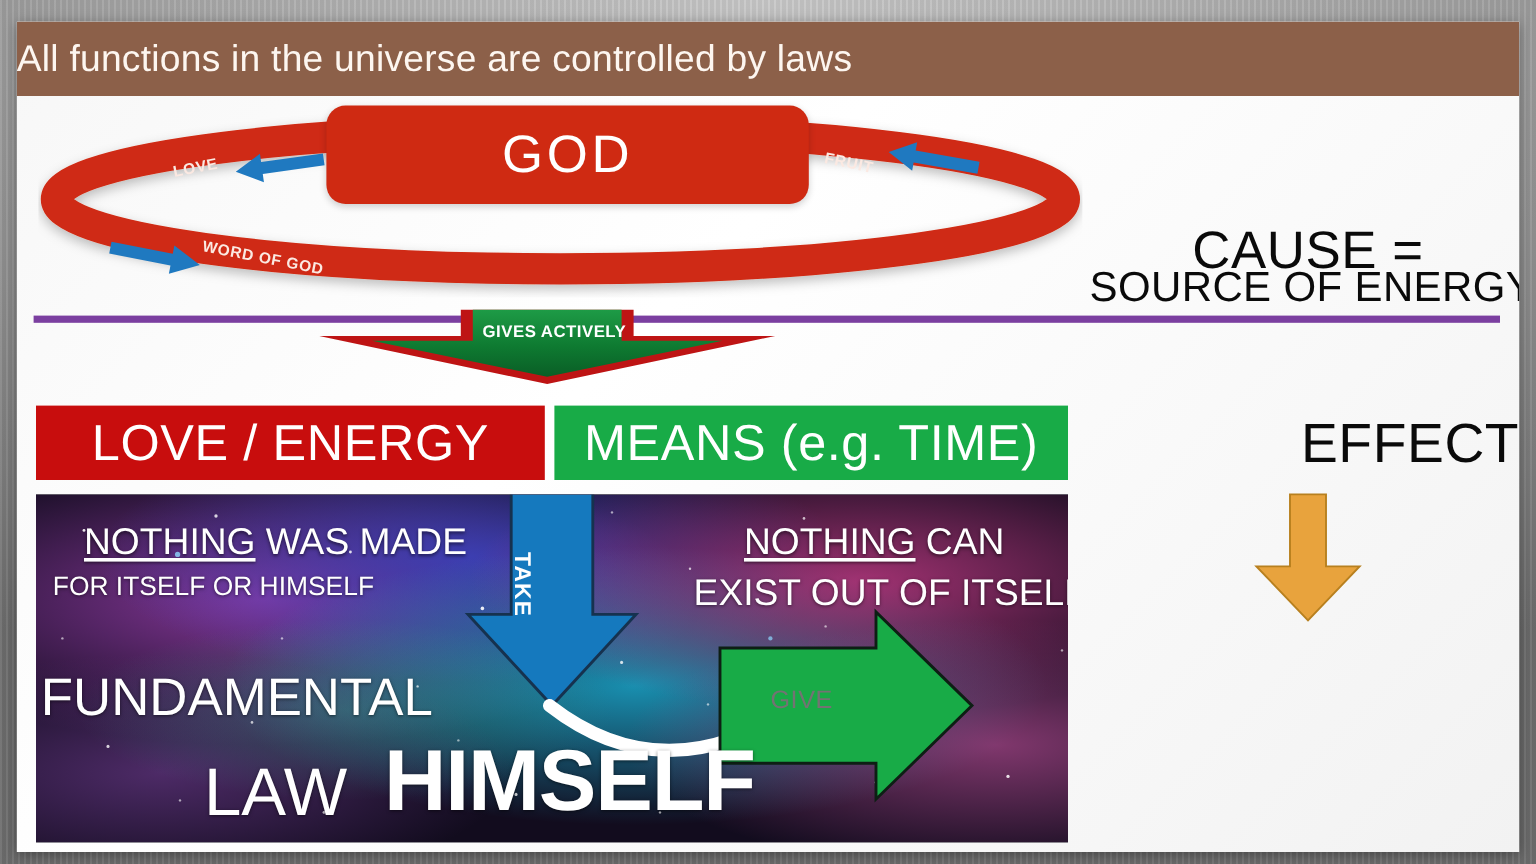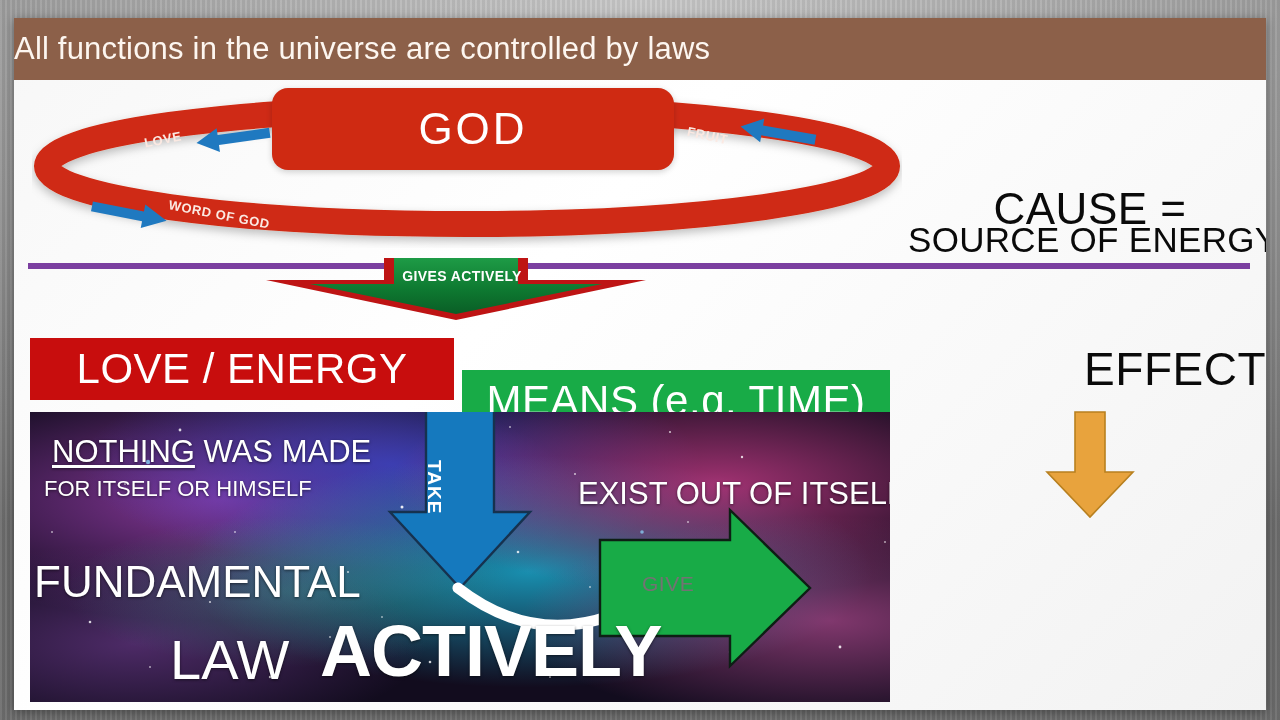--- a/index.html
+++ b/index.html
@@ -74,7 +74,7 @@
   .bar{height:62px;display:flex;align-items:center;justify-content:center;}
   .bar-red{width:424px;background:#c80d0d;}
   .bar-gap{width:8px;background:transparent;}
-  .bar-green{width:428px;background:#18ab47;margin-top:32px;}
+  .bar-green{width:428px;background:#18ab47;}
   .bar .txt{color:#fff;font-size:42px;font-weight:400;letter-spacing:.5px;
     font-family:"Liberation Sans", sans-serif;}
 

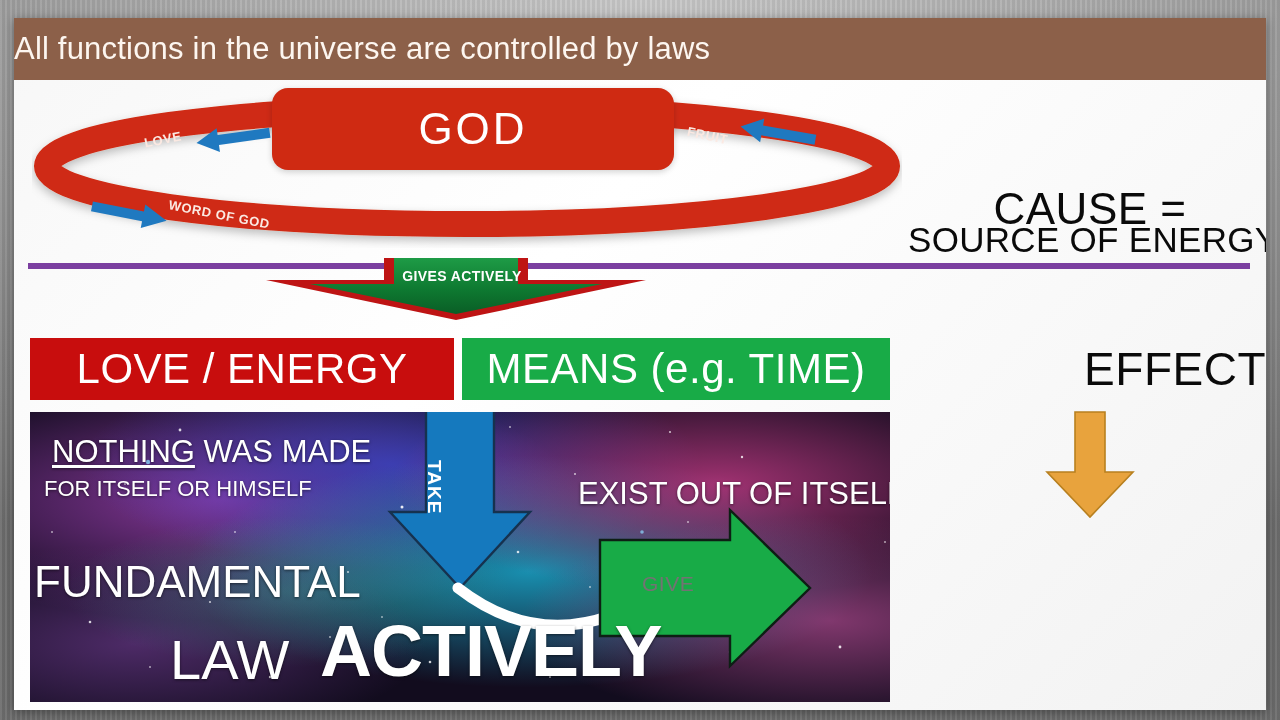--- a/index.html
+++ b/index.html
@@ -87,7 +87,7 @@
   .neb{position:absolute;inset:0;}
   .u-txt{position:absolute;color:#fff;font-family:"Liberation Sans", sans-serif;
     text-shadow:0 1px 3px rgba(0,0,0,.55);white-space:nowrap;}
-  .u-l1{left:22px;top:22px;font-size:31px;}
+  .u-l1{left:40px;top:22px;font-size:31px;}
   .u-l2{left:14px;top:64px;font-size:22px;}
   .u-r1{left:590px;top:22px;font-size:31px;}
   .u-r2{left:548px;top:64px;font-size:31px;}

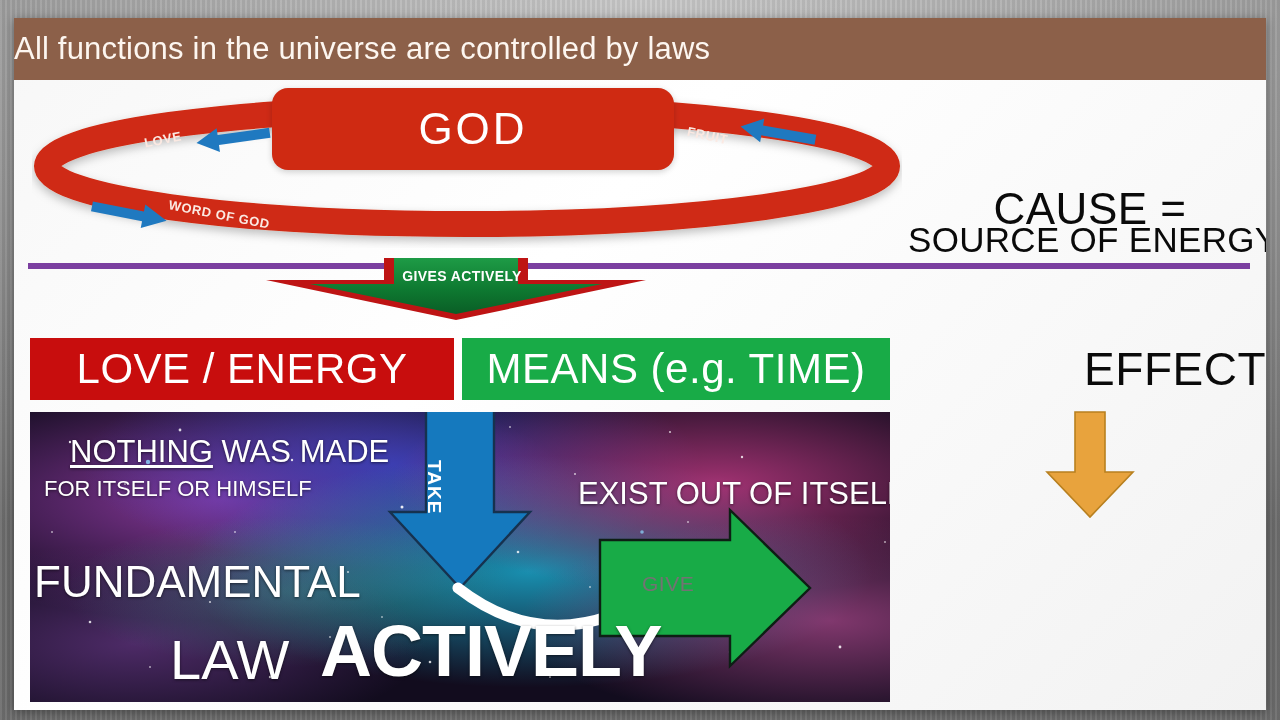--- a/index.html
+++ b/index.html
@@ -293,6 +293,7 @@
       <div class="u-txt u-l1"><span class="uline">NOTHING</span><span> WAS MADE</span></div>
       <div class="u-txt u-l2">FOR ITSELF OR HIMSELF</div>
 
+      <div class="u-txt u-r1"><span class="uline">NOTHING</span><span> CAN</span></div>
       <div class="u-txt u-r2">EXIST OUT OF ITSELF</div>
 
       <div class="u-txt u-fund">FUNDAMENTAL</div>

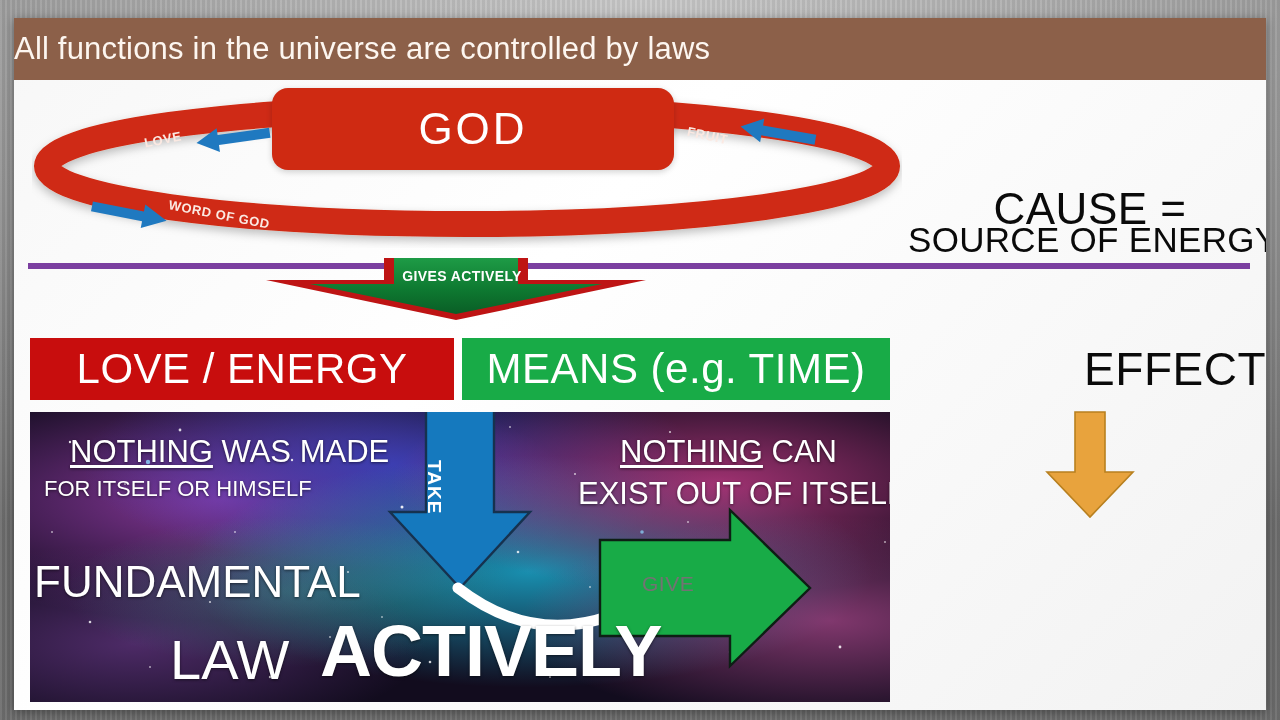--- a/index.html
+++ b/index.html
@@ -298,7 +298,7 @@
 
       <div class="u-txt u-fund">FUNDAMENTAL</div>
       <div class="u-txt u-law">LAW</div>
-      <div class="u-txt u-univ">ACTIVELY</div>
+      <div class="u-txt u-univ">HIMSELF</div>
     </div>
 
     <div class="right">

